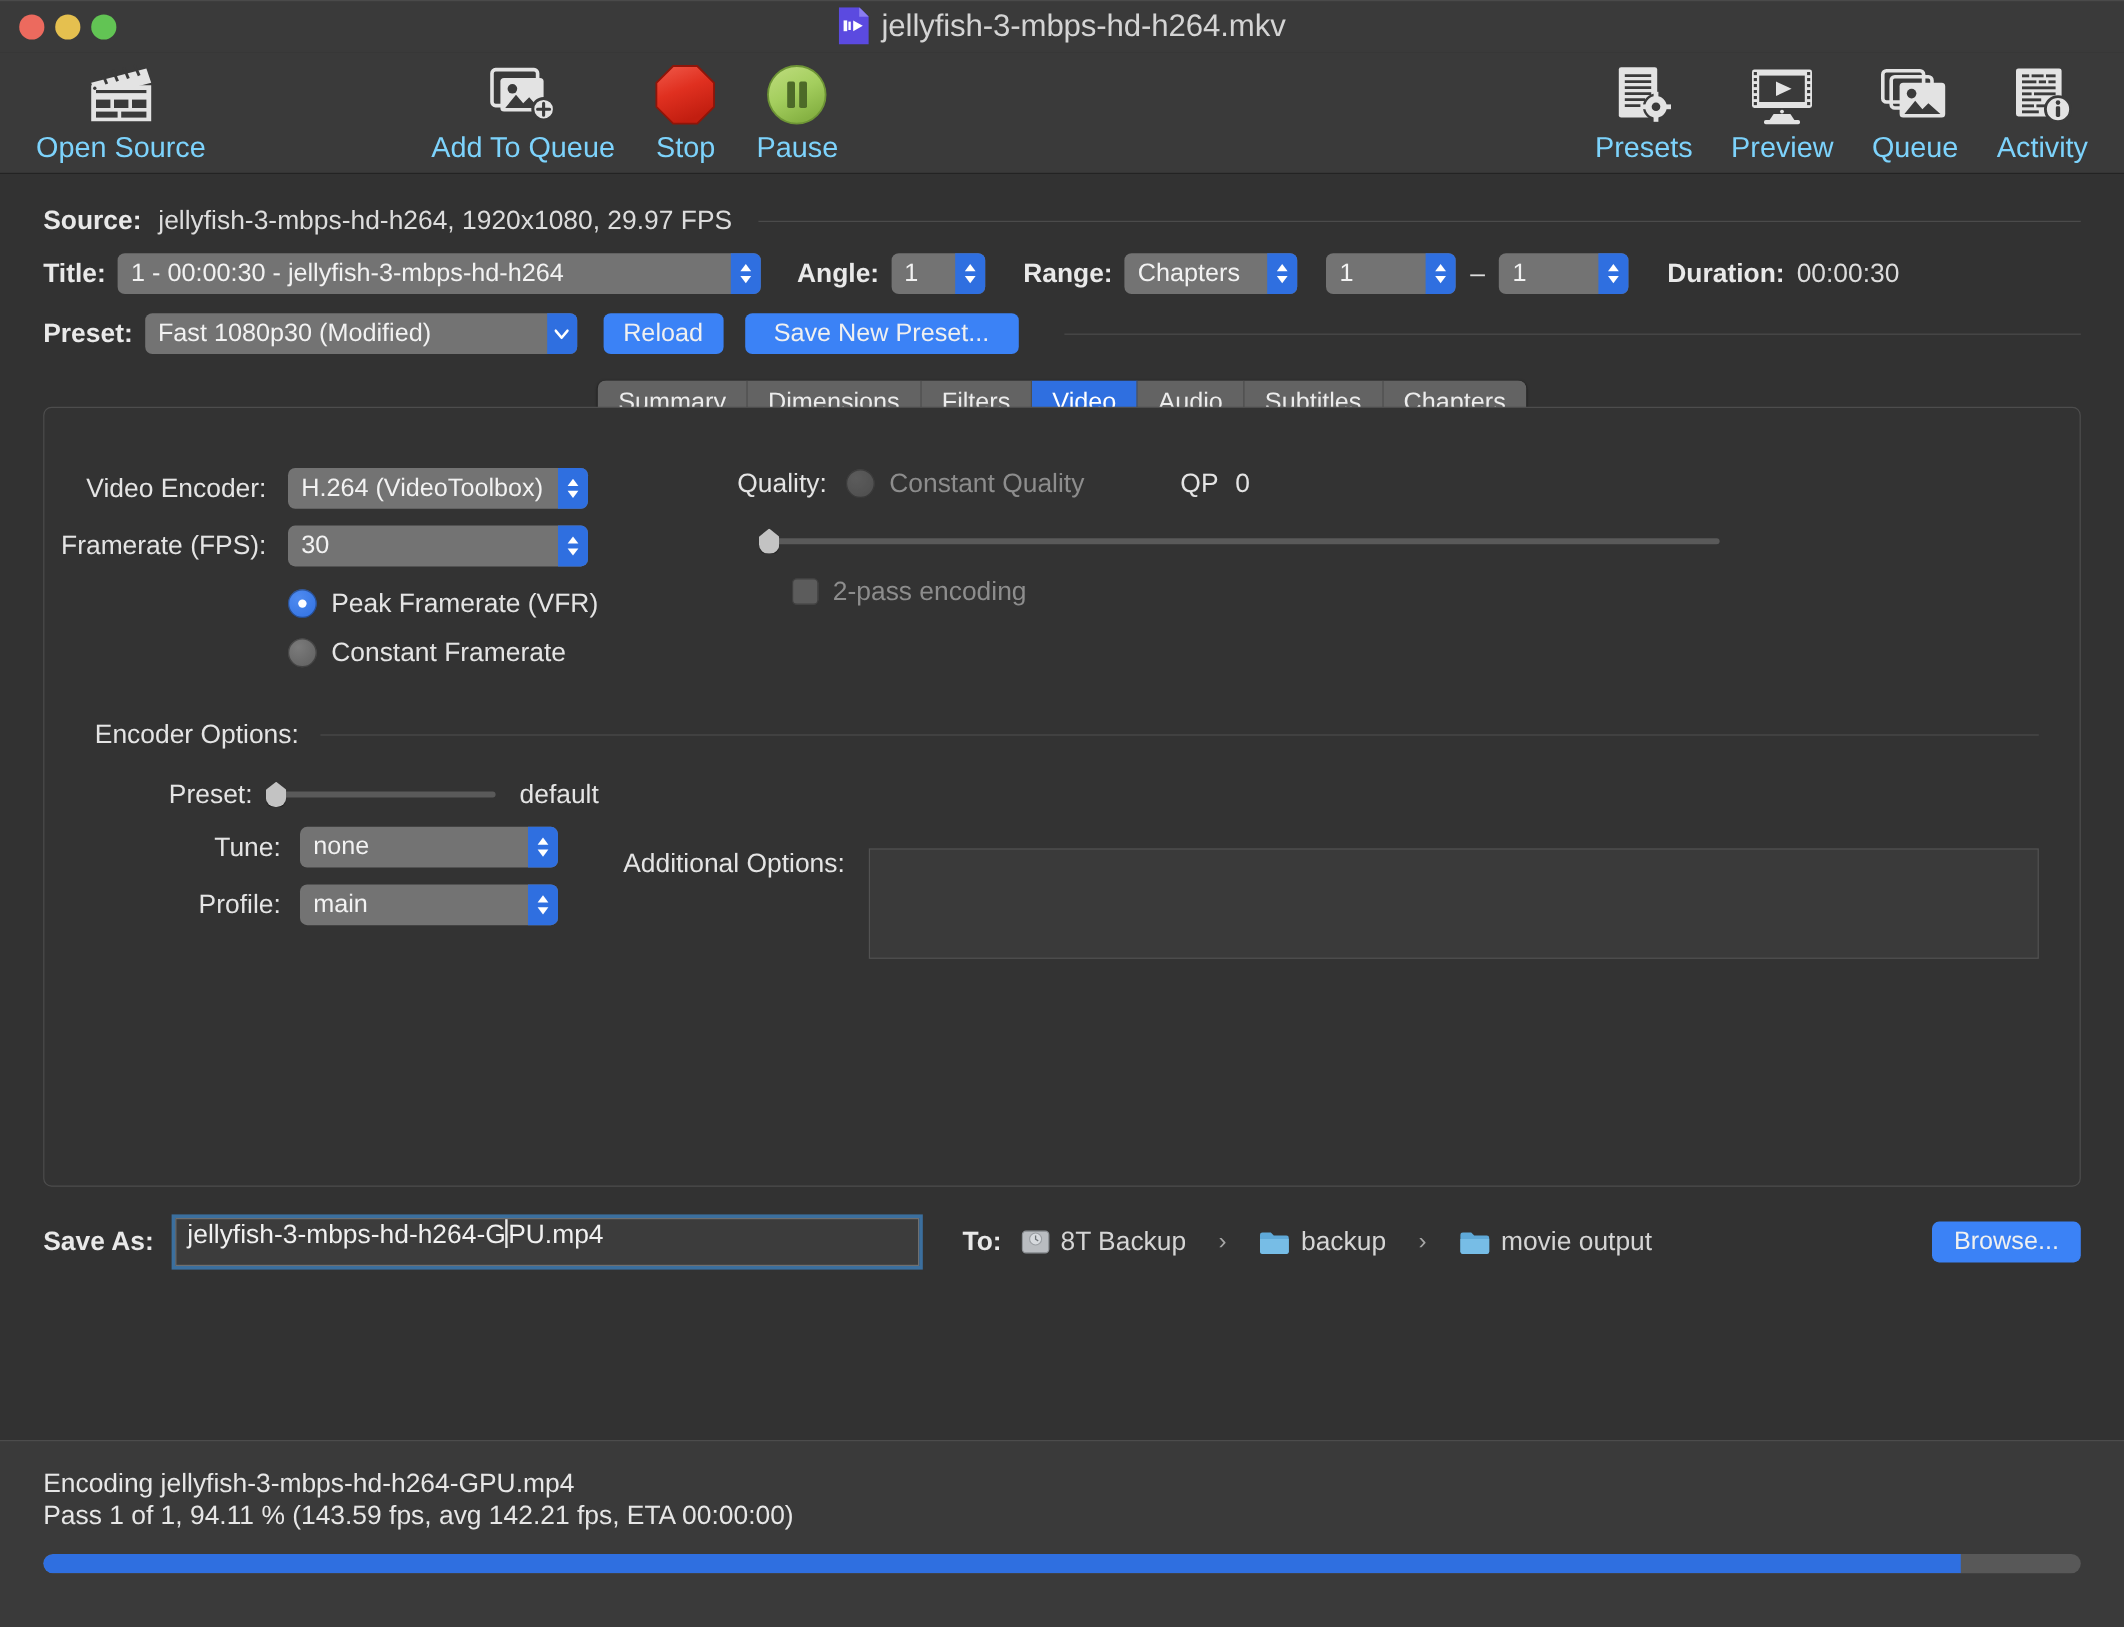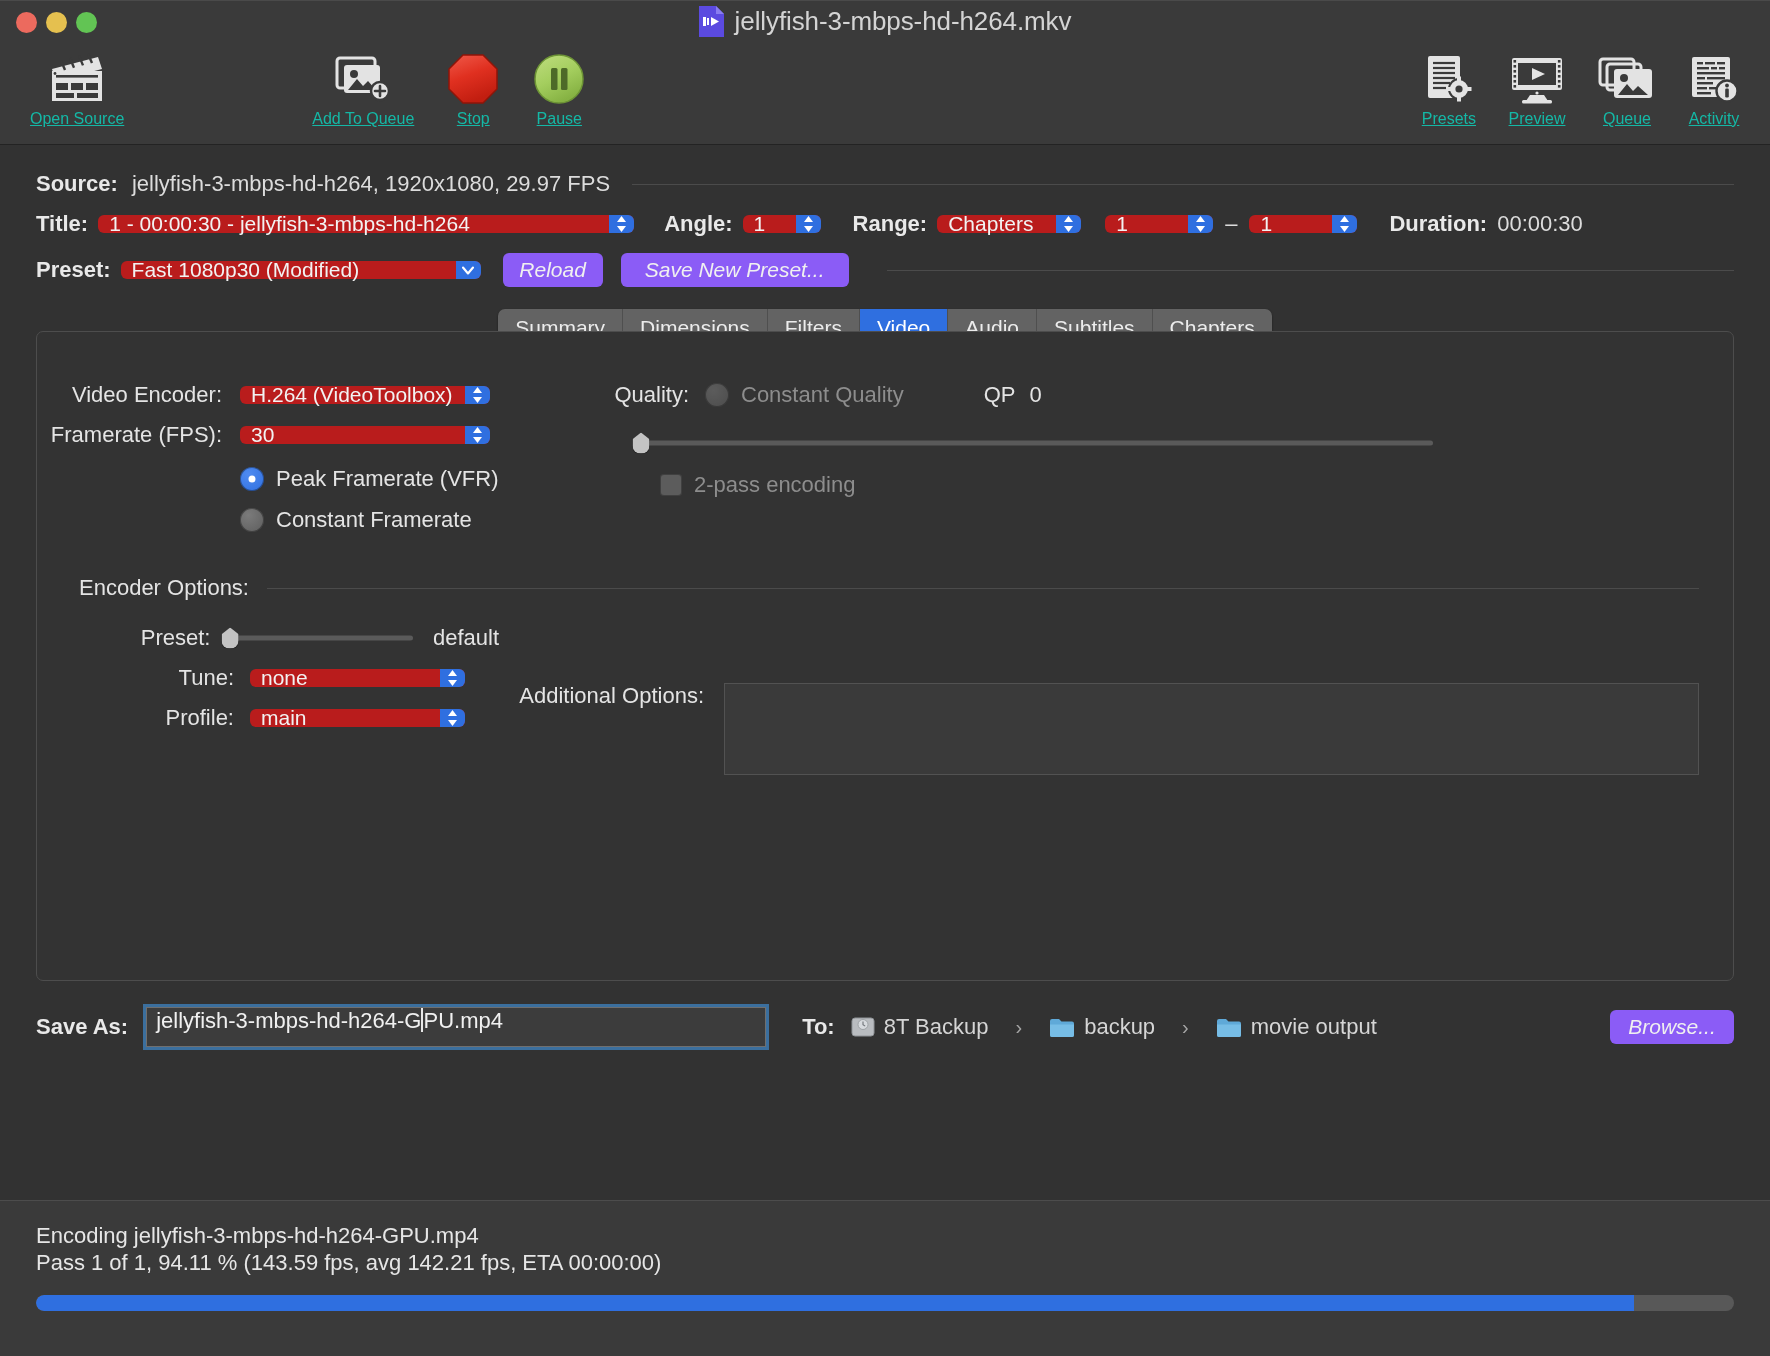--- a/index.html
+++ b/index.html
@@ -58,7 +58,7 @@
   }
   .tb-icon { height: 58px; display: flex; align-items: center; justify-content: center; }
   .tb-label {
-    font-size: 16px; color: #14b8a6; margin-top: 2px; white-space: nowrap; text-decoration: underline;
+    font-size: 24px; color: #7dd3fc; margin-top: 2px; white-space: nowrap;
   }
   .tb-spacer-1 { width: 156px; }
 

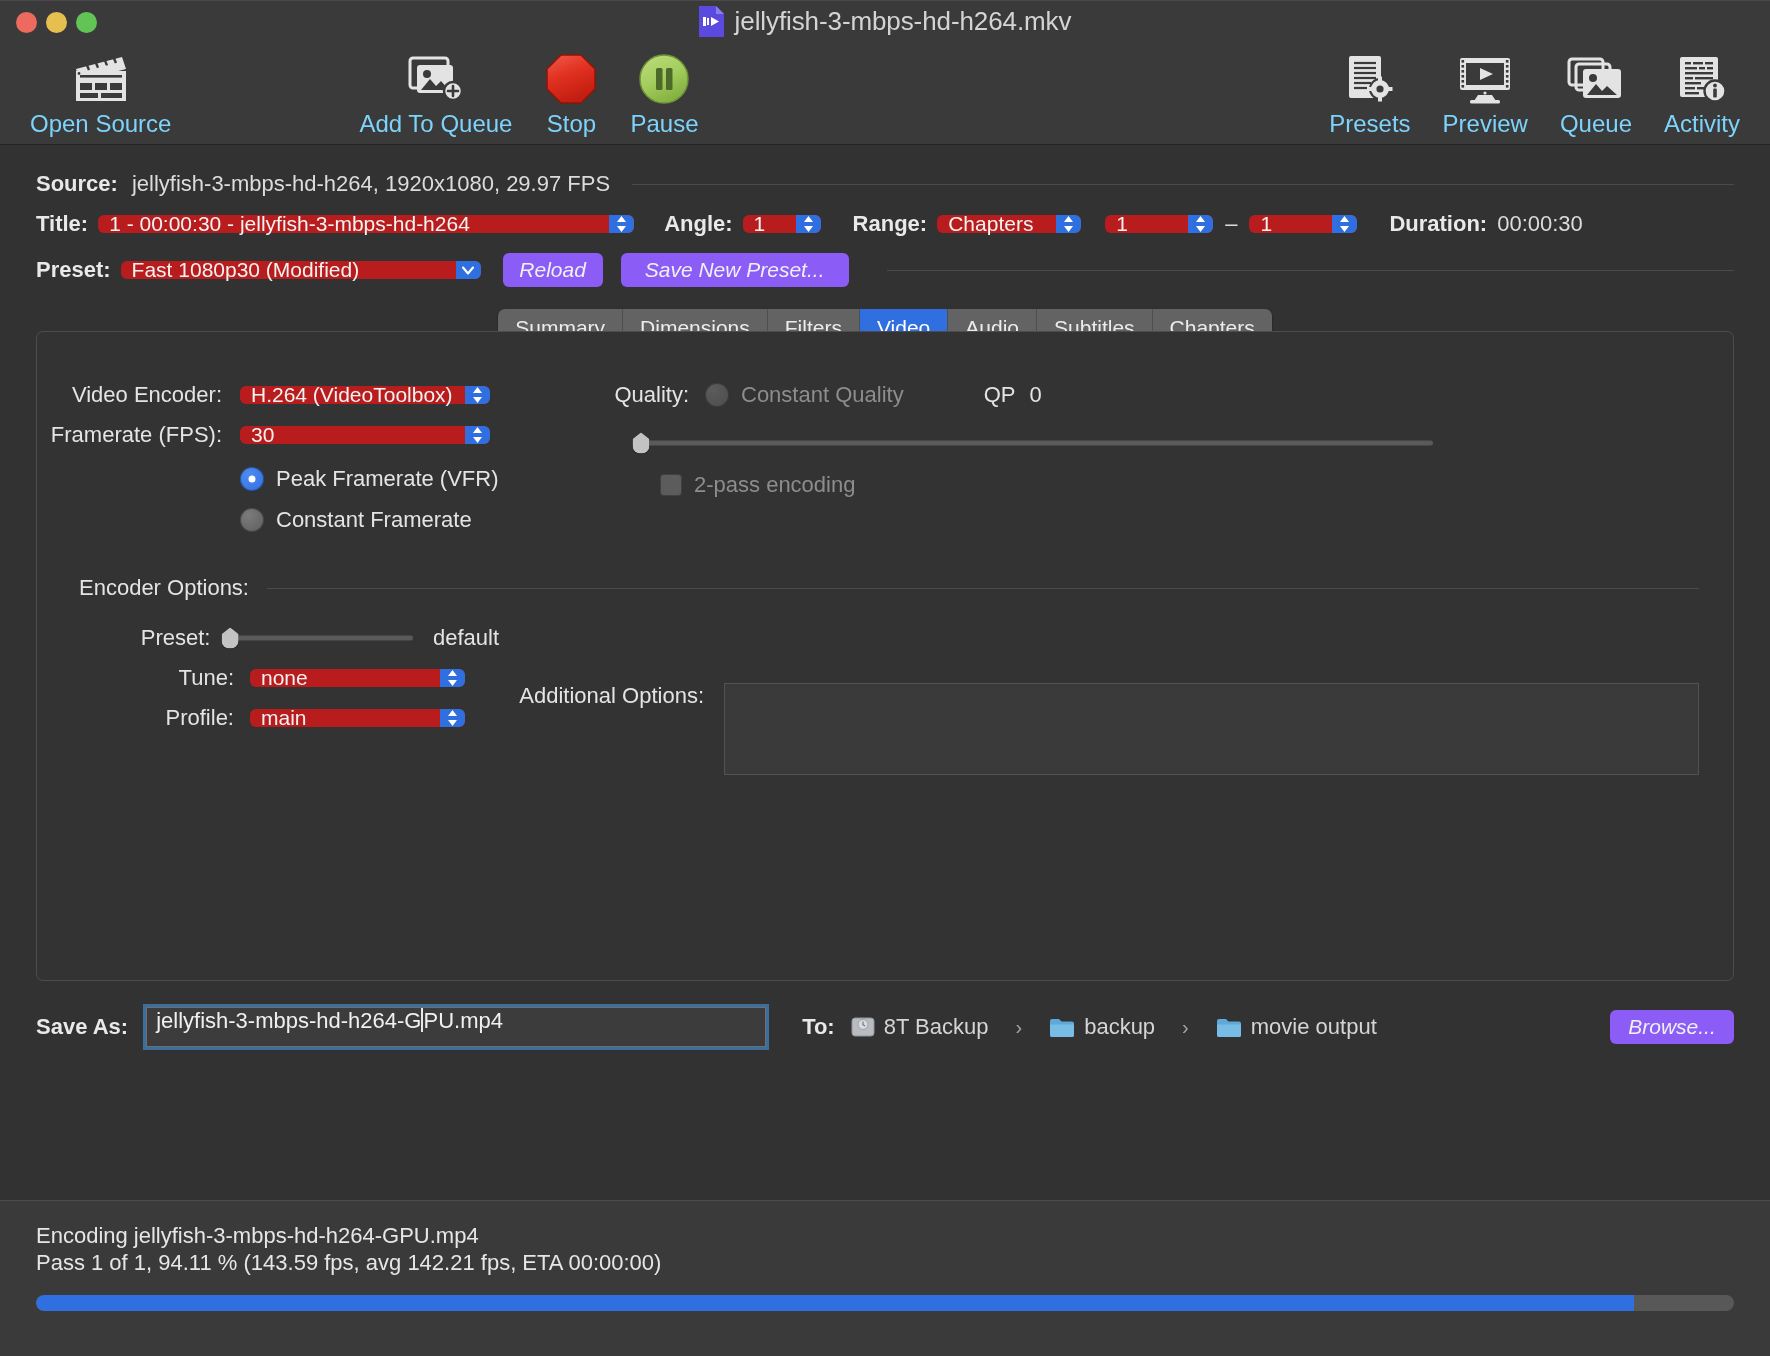--- a/index.html
+++ b/index.html
@@ -78,7 +78,7 @@
 
   
   .popup {
-    background: #b91c1c; border-radius: 6px; height: 18px;
+    background: #737373; border-radius: 6px; height: 34px;
     display: inline-flex; align-items: center; position: relative;
     color: #f2f2f2; font-size: 21px; padding: 0 34px 0 11px;
     border: none; cursor: default; white-space: nowrap;

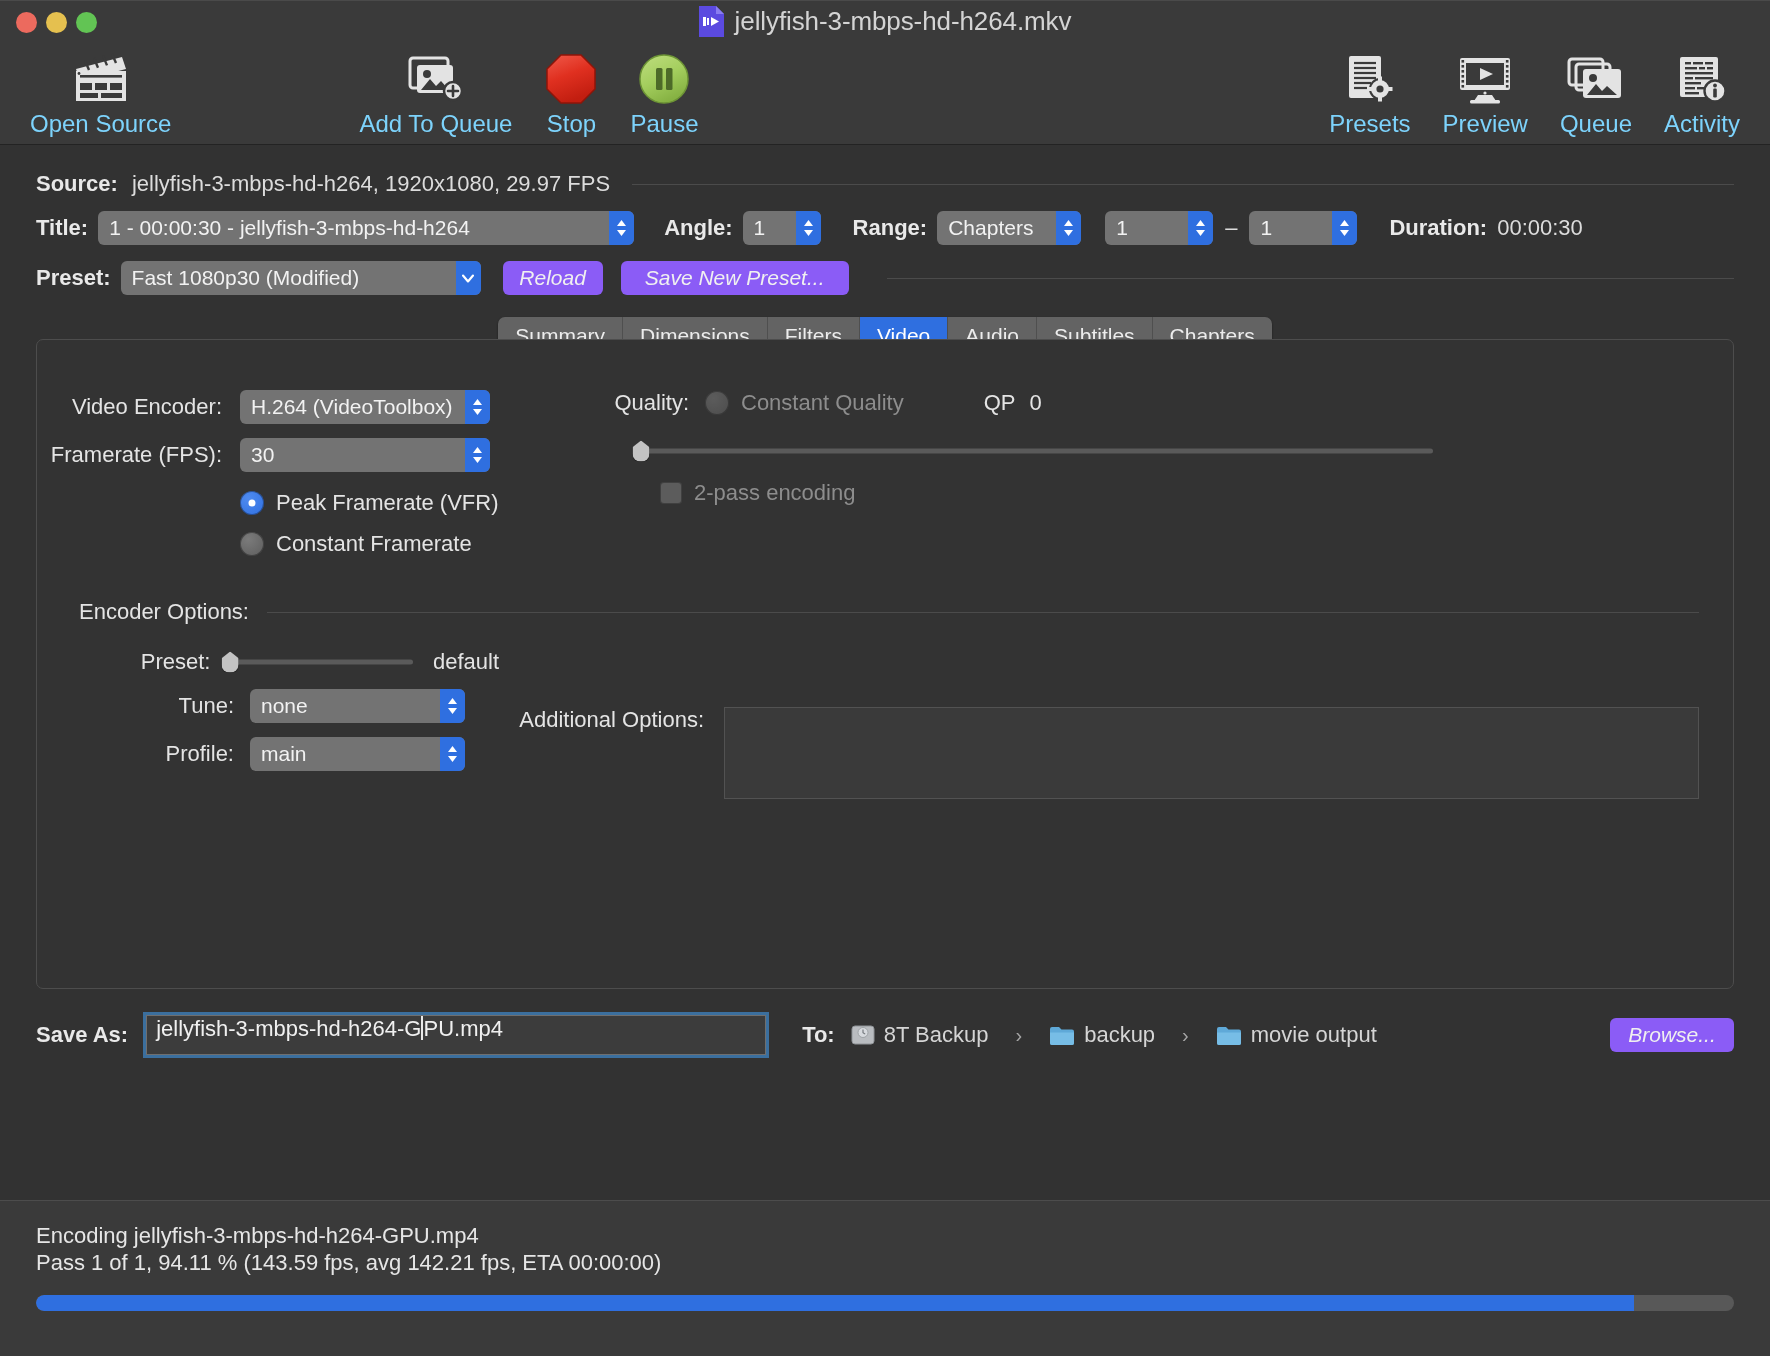--- a/index.html
+++ b/index.html
@@ -93,10 +93,10 @@
   .field-lbl { font-size: 22px; font-weight: bold; color: #e9e9e9; margin-right: 10px; }
 
   .btn {
-    background: #8b5cf6; border-radius: 6px; height: 34px;
+    background: #3b82f6; border-radius: 6px; height: 34px;
     color: #f0f0f0; font-size: 21px; padding: 0 13px;
     display: inline-flex; align-items: center; justify-content: center;
-    border: none; cursor: default; white-space: nowrap; font-style: italic;
+    border: none; cursor: default; white-space: nowrap;
   }
 
   

